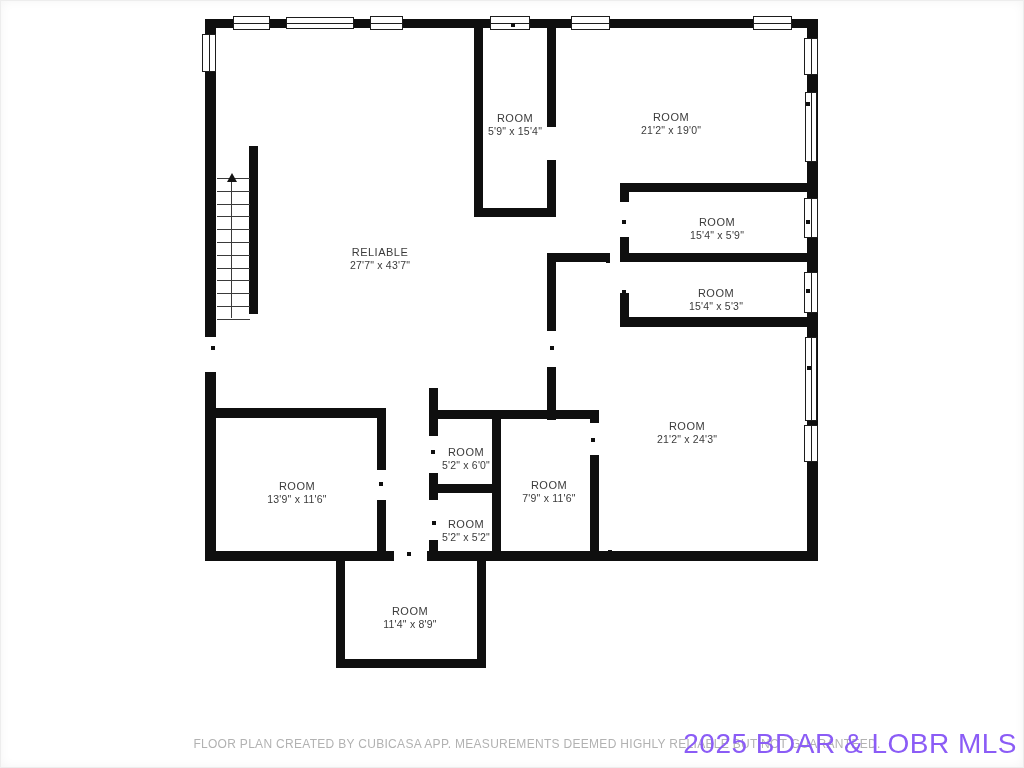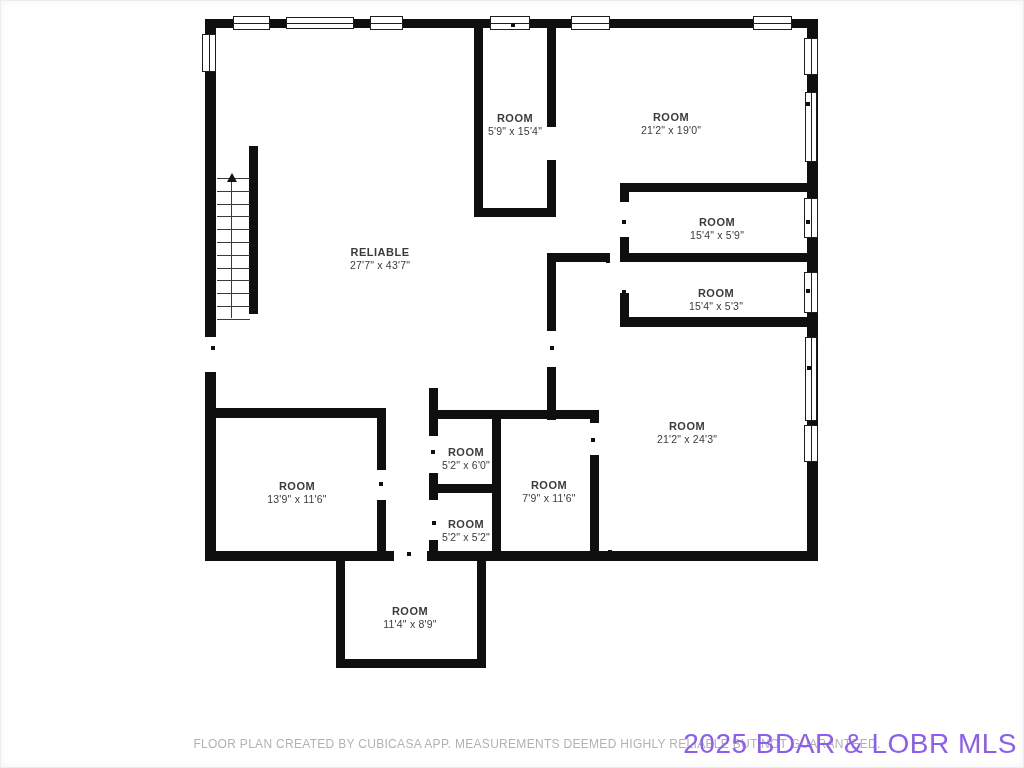--- a/index.html
+++ b/index.html
@@ -32,7 +32,7 @@
     position:absolute;transform:translateX(-50%);text-align:center;z-index:6;
     color:#3b3b3b;white-space:nowrap;
   }
-  .rname{font-size:11px;line-height:13px;letter-spacing:0.5px;font-weight:bold;}
+  .rname{font-size:11px;line-height:13px;letter-spacing:0.5px;}
   .rdims{font-size:10.5px;line-height:13px;letter-spacing:0.2px;}
   .footer{
     position:absolute;left:537px;top:737px;transform:translateX(-50%);

